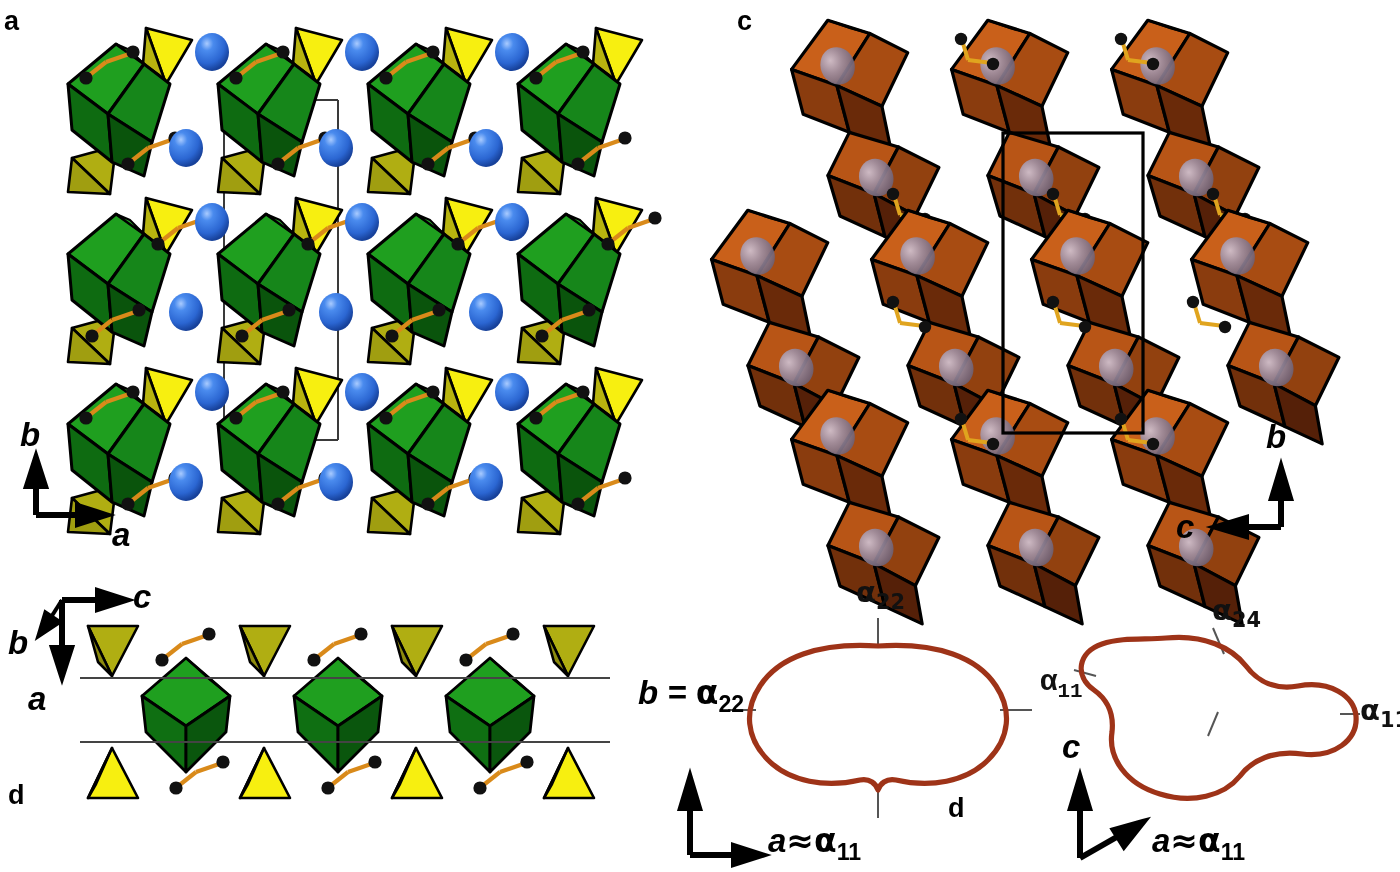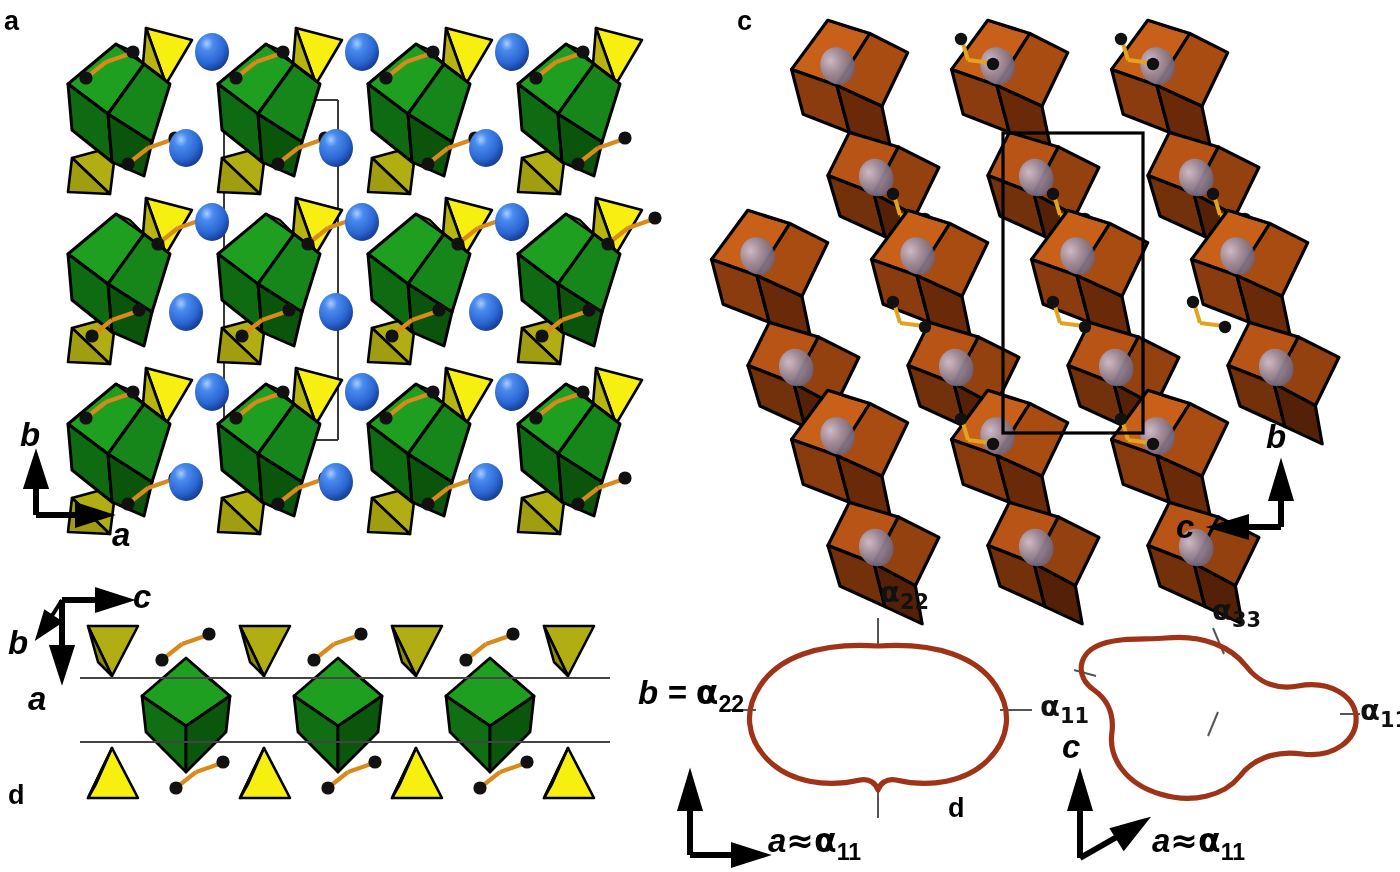--- a/index.html
+++ b/index.html
@@ -472,7 +472,7 @@
 <div class="axis-lbl" style="left:8px;top:626px;">b</div>
 <div class="axis-lbl" style="left:28px;top:682px;">a</div>
 
-<div class="alpha-lbl" style="left:856px;top:578px;margin-left:24px;">
+<div class="alpha-lbl" style="left:856px;top:578px;">
   <span>α</span><sub>22</sub>
 </div>
 <div class="alpha-lbl" style="left:1040px;top:692px;">

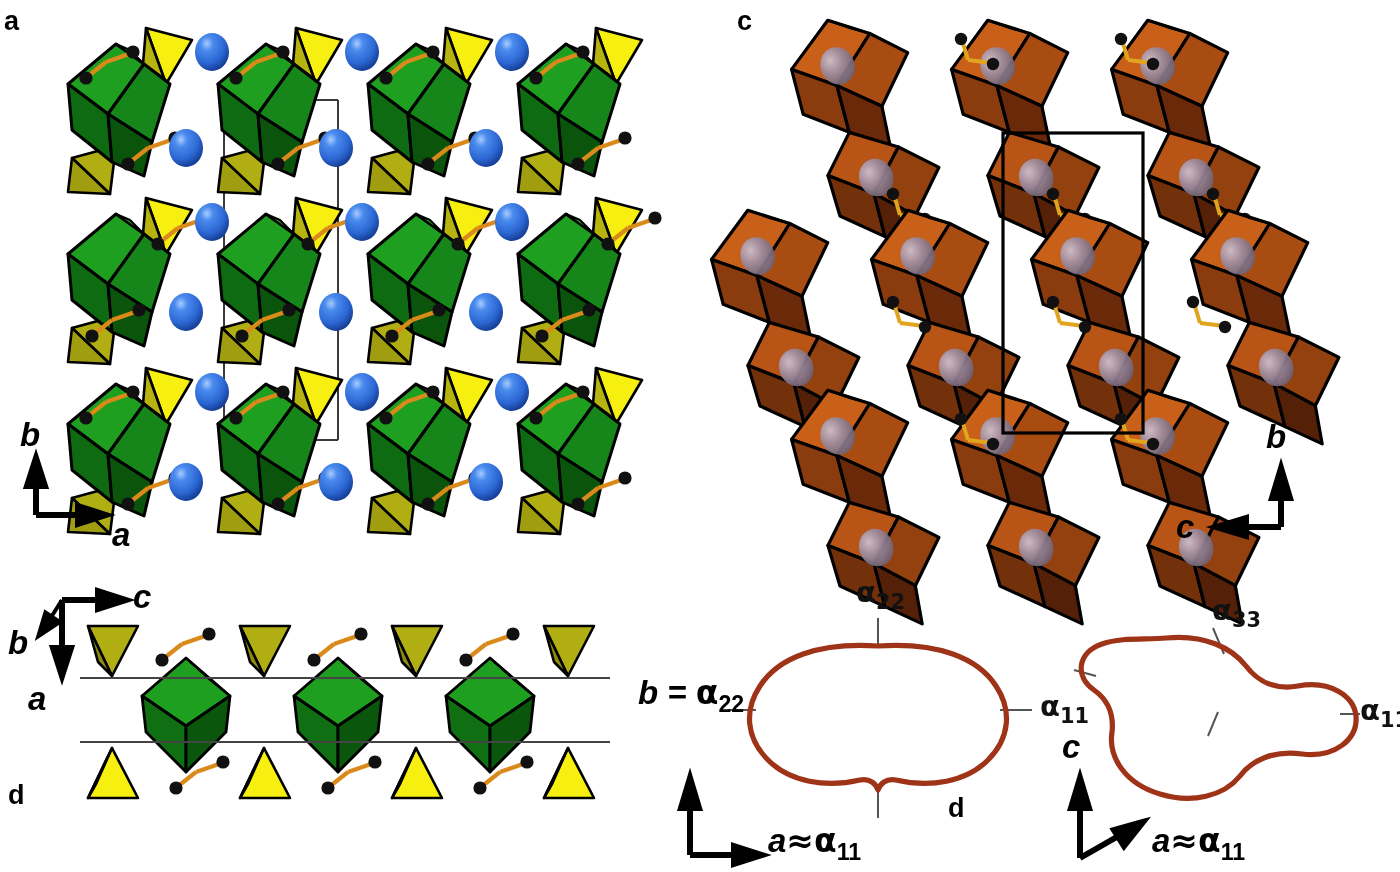--- a/index.html
+++ b/index.html
@@ -486,7 +486,7 @@
 </div>
 
 <div class="alpha-lbl" style="left:1212px;top:596px;">
-  <span>α</span><sub>33</sub>
+  <span>α</span><sub>24</sub>
 </div>
 <div class="alpha-lbl" style="left:1360px;top:696px;">
   <span>α</span><sub>11</sub>

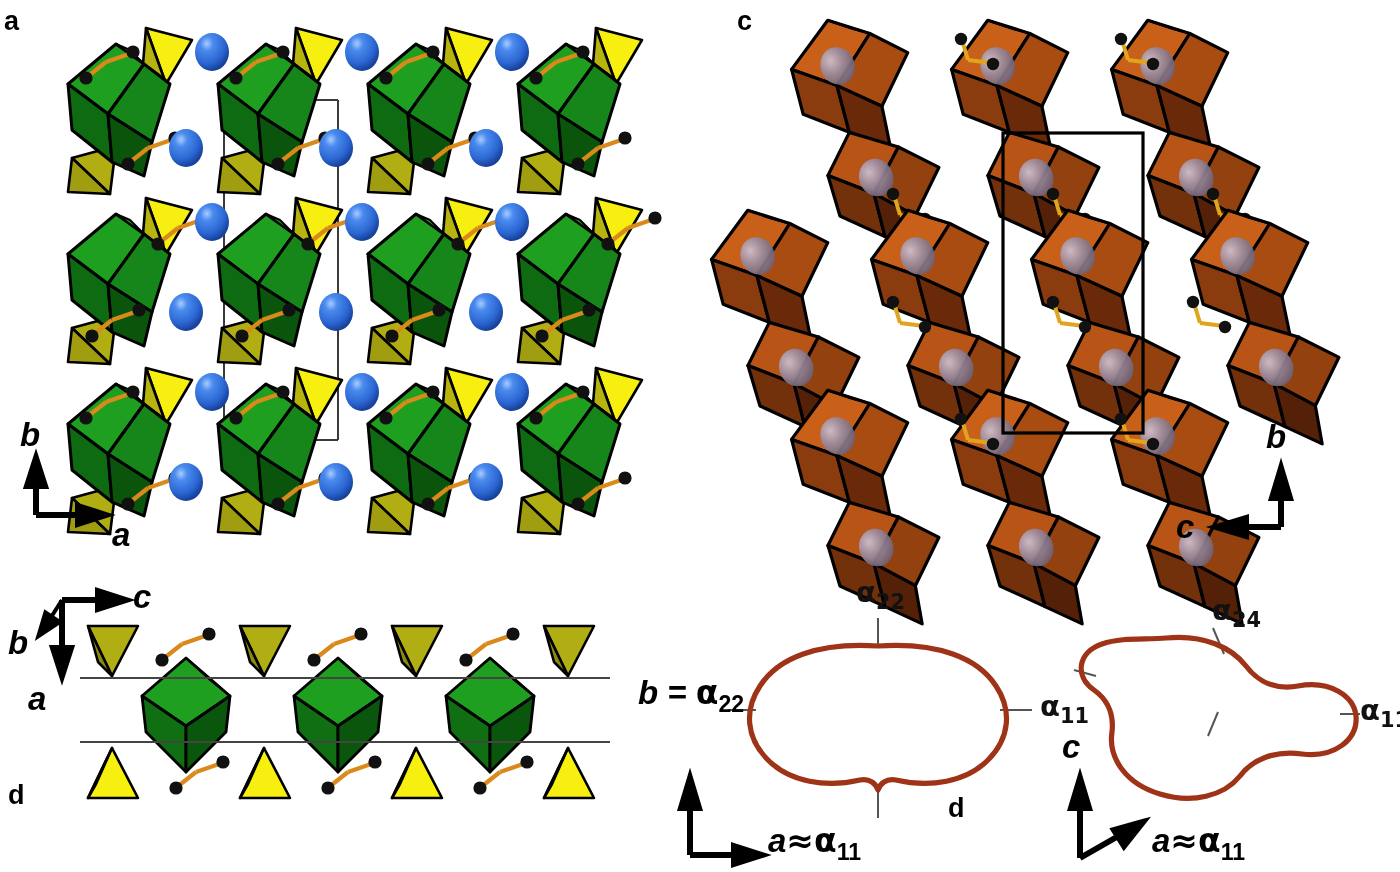--- a/index.html
+++ b/index.html
@@ -475,7 +475,7 @@
 <div class="alpha-lbl" style="left:856px;top:578px;">
   <span>α</span><sub>22</sub>
 </div>
-<div class="alpha-lbl" style="left:1040px;top:692px;">
+<div class="alpha-lbl" style="left:1040px;top:668px;font-family:Liberation Mono, monospace;">
   <span>α</span><sub>11</sub>
 </div>
 <div class="axis-lbl" style="left:638px;top:676px;">

